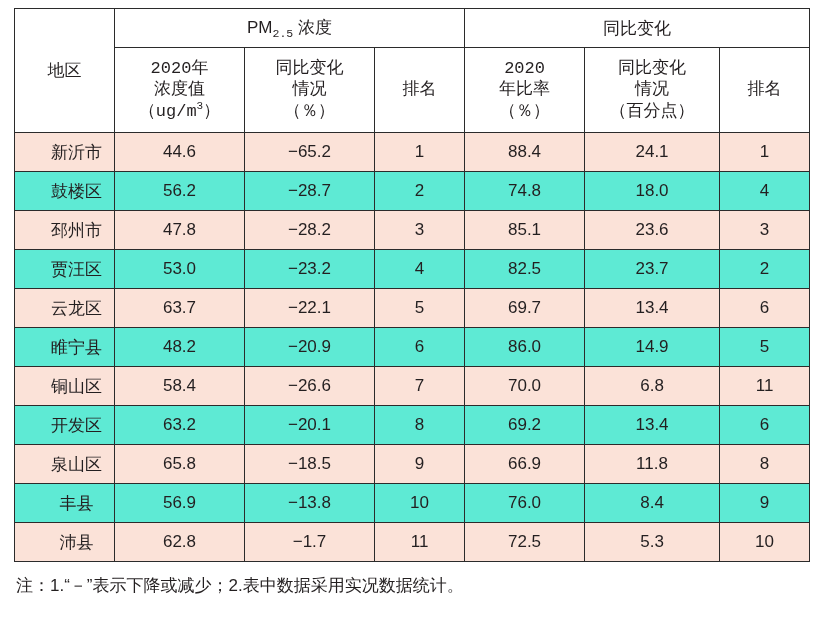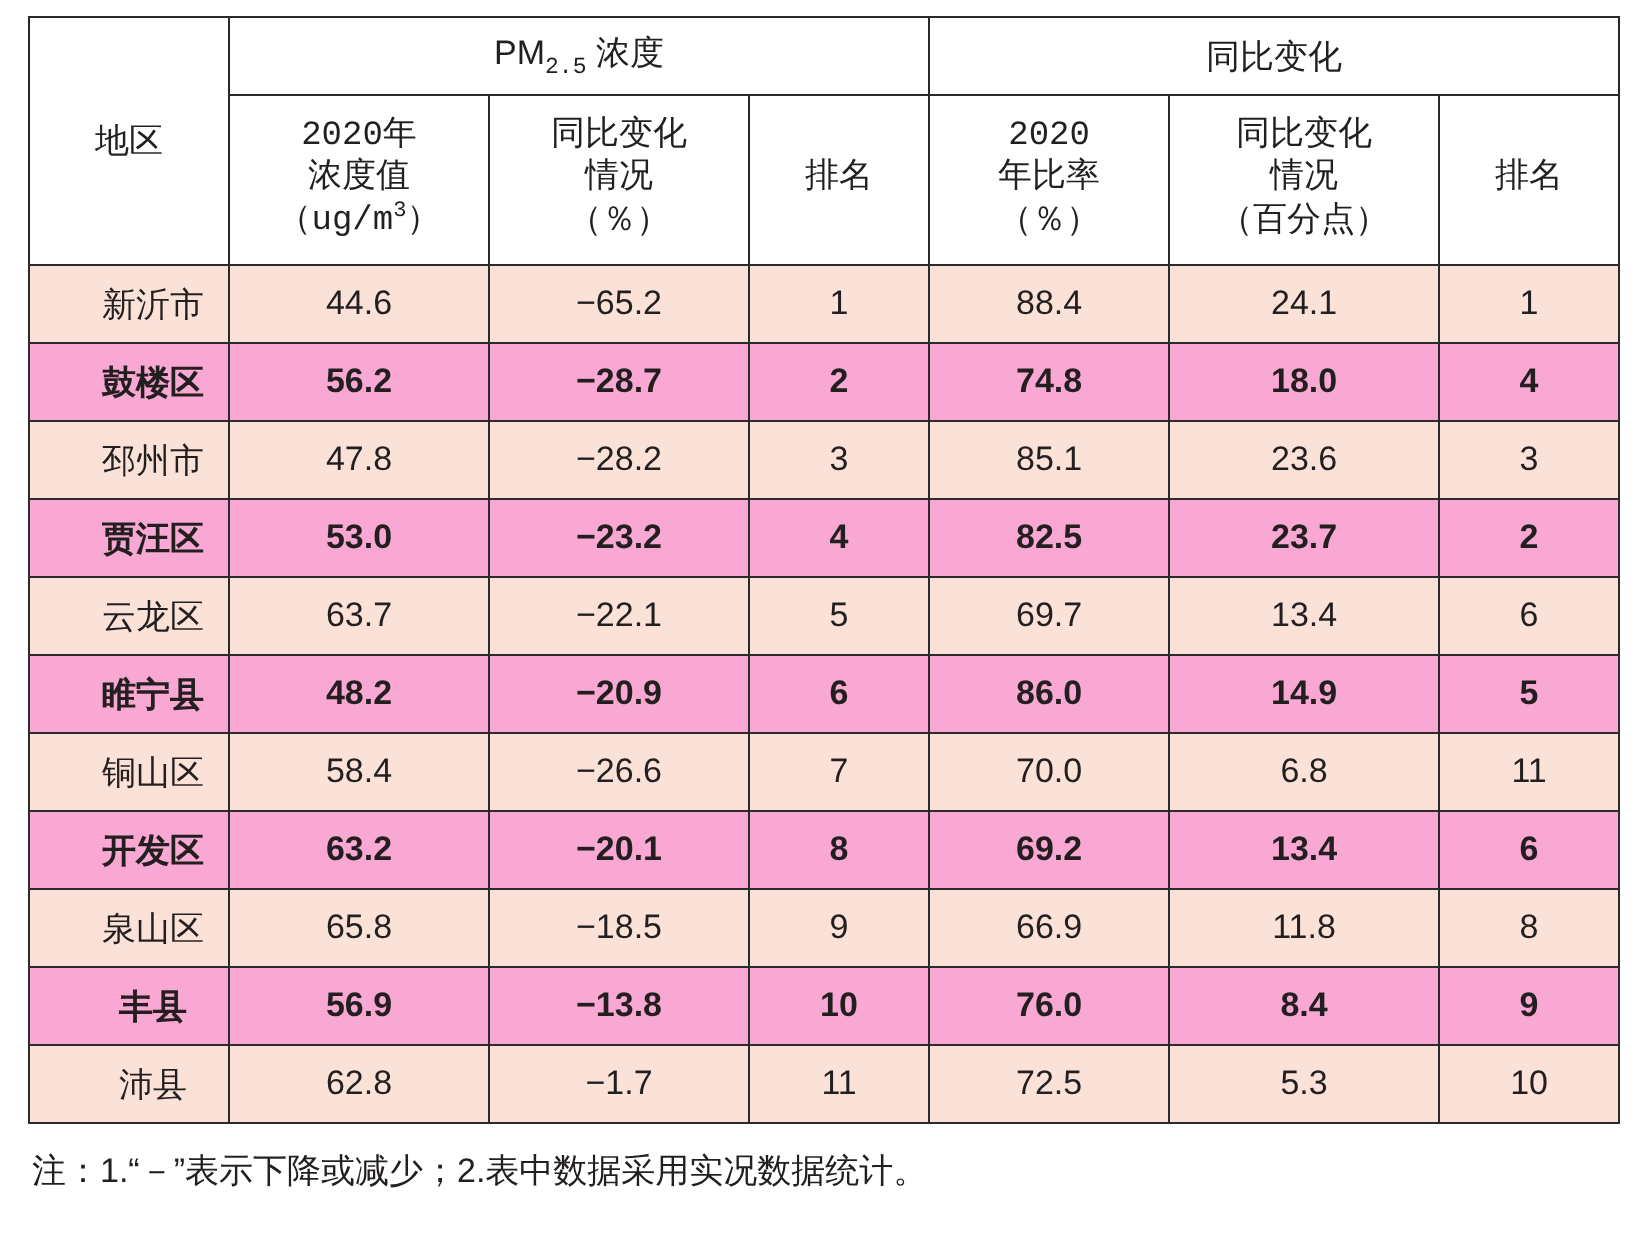--- a/index.html
+++ b/index.html
@@ -72,8 +72,7 @@
     background: #fbe2d8;
   }
   tr.even td {
-    background: #f9a8d4;
-    font-weight: bold;
+    background: #5eead4;
   }
   tbody td.region {
     font-size: 17px;

